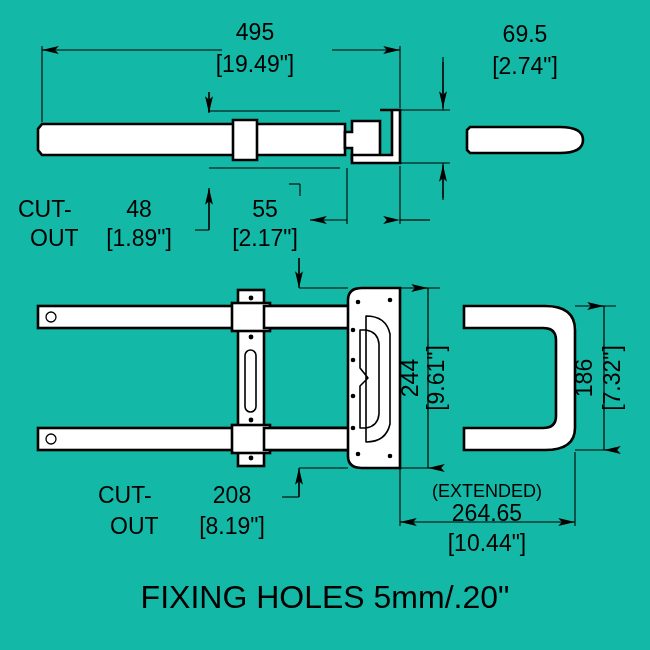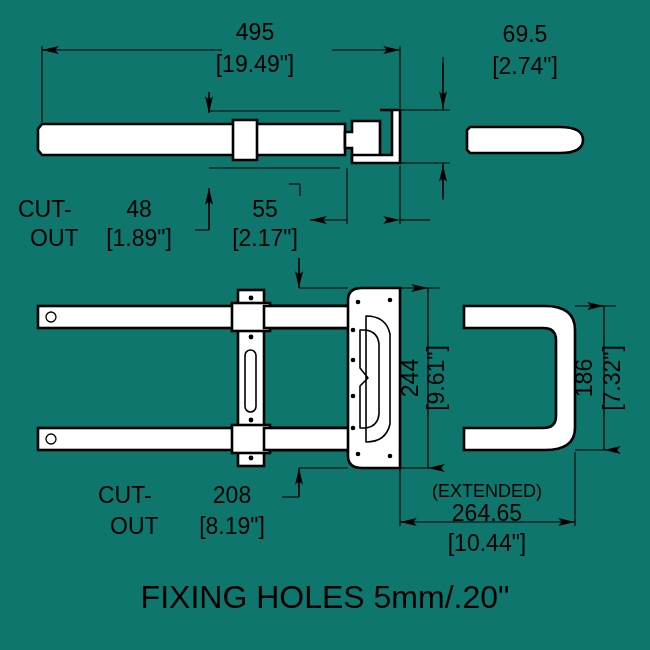--- a/index.html
+++ b/index.html
@@ -11,7 +11,7 @@
     position: relative;
     width: 650px;
     height: 650px;
-    background: #0f766e;
+    background: #14b8a6;
     font-family: "Liberation Sans", sans-serif;
     overflow: hidden;
   }

